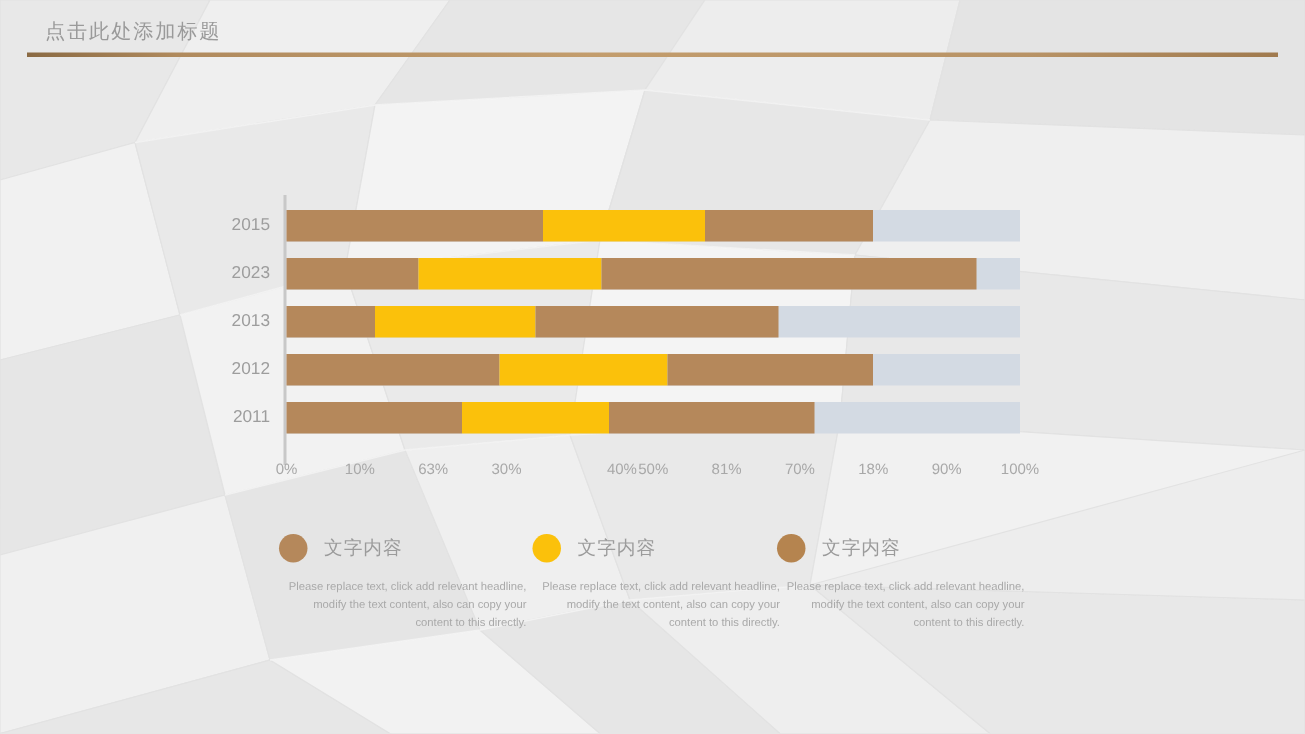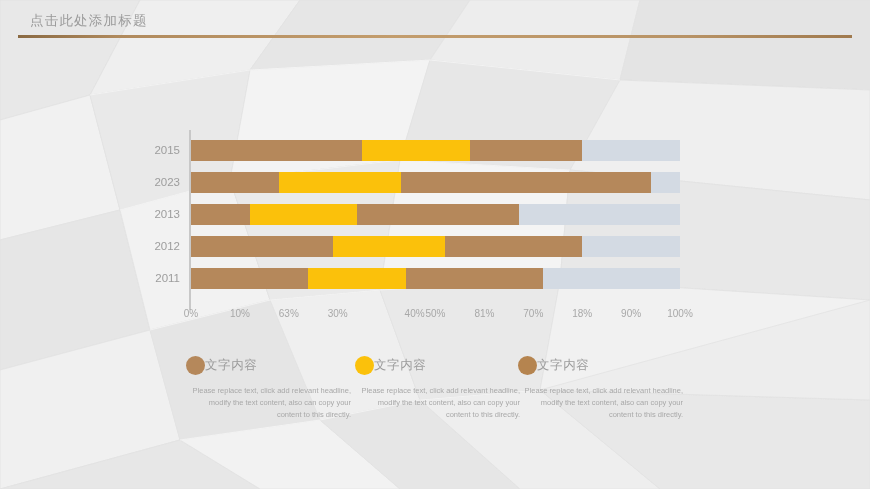--- a/index.html
+++ b/index.html
@@ -70,7 +70,7 @@
   .dot-yellow { background: #fbc10b; }
   .dot-brown2 { background: #b5844f; }
   .legend-title {
-    font-size: 12.5px; color: #9b9b9b; letter-spacing: 0.6px;
+    margin-left: 11px; font-size: 12.5px; color: #9b9b9b; letter-spacing: 0.6px;
   }
   .legend-body {
     margin-top: 7px; font-size: 7.5px; line-height: 12px; color: #a9a9a9;

